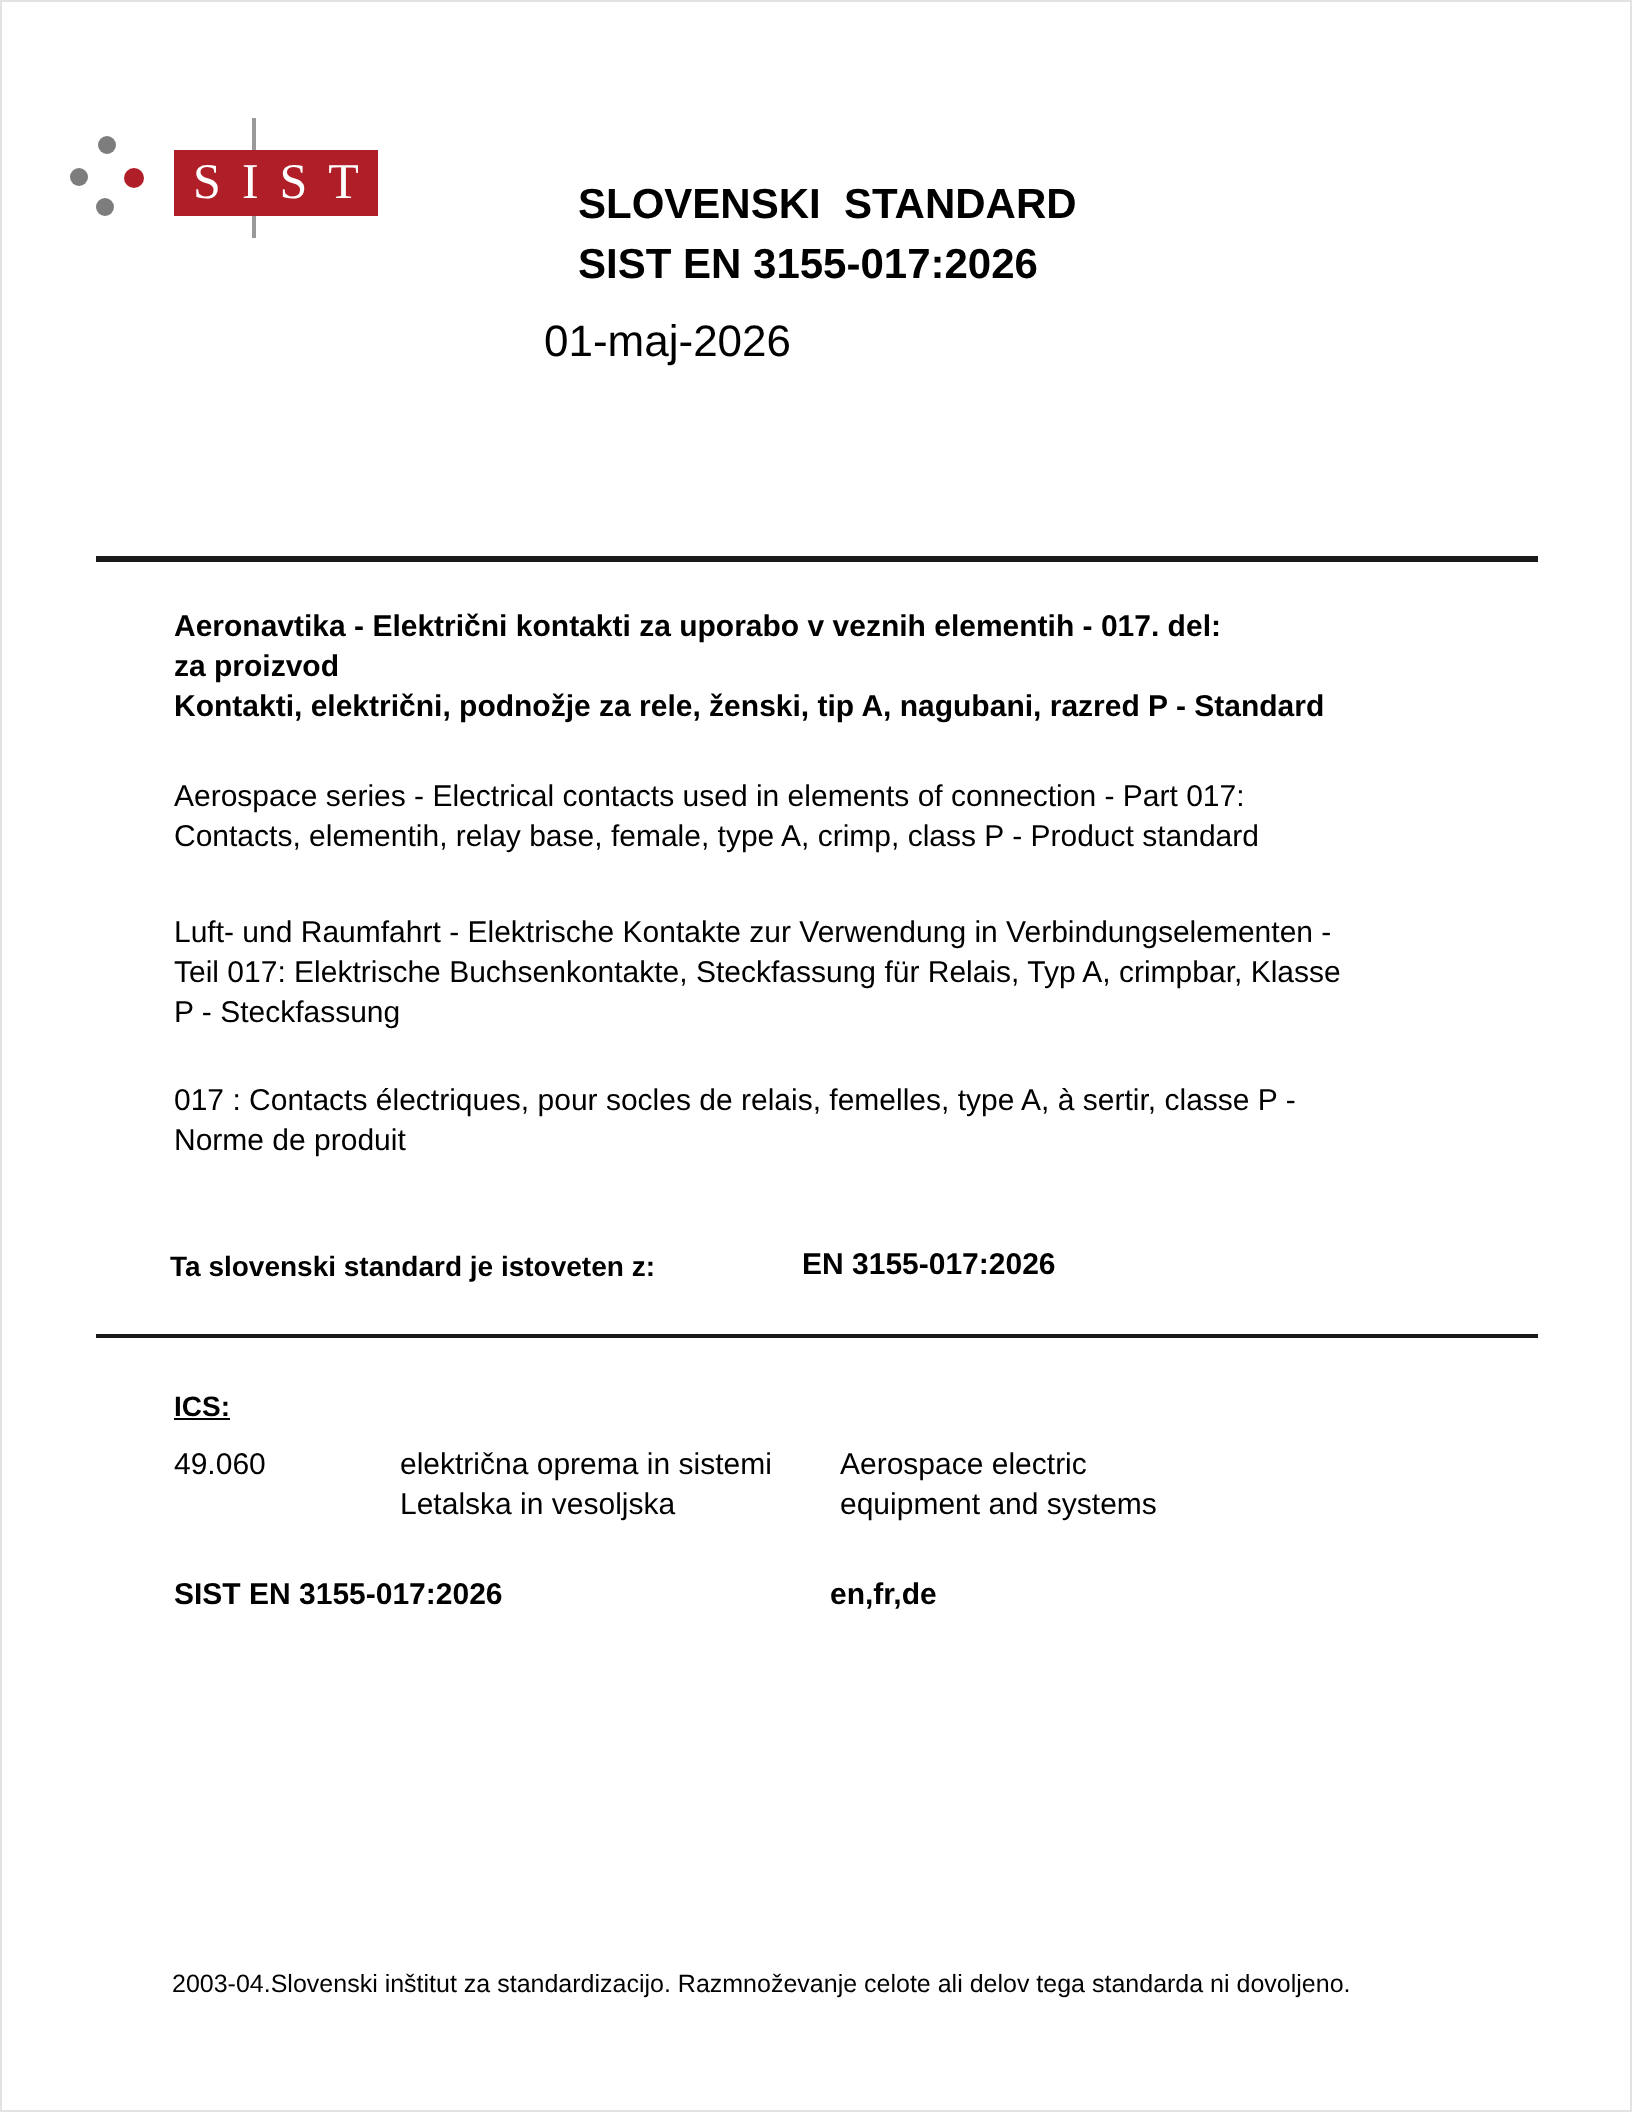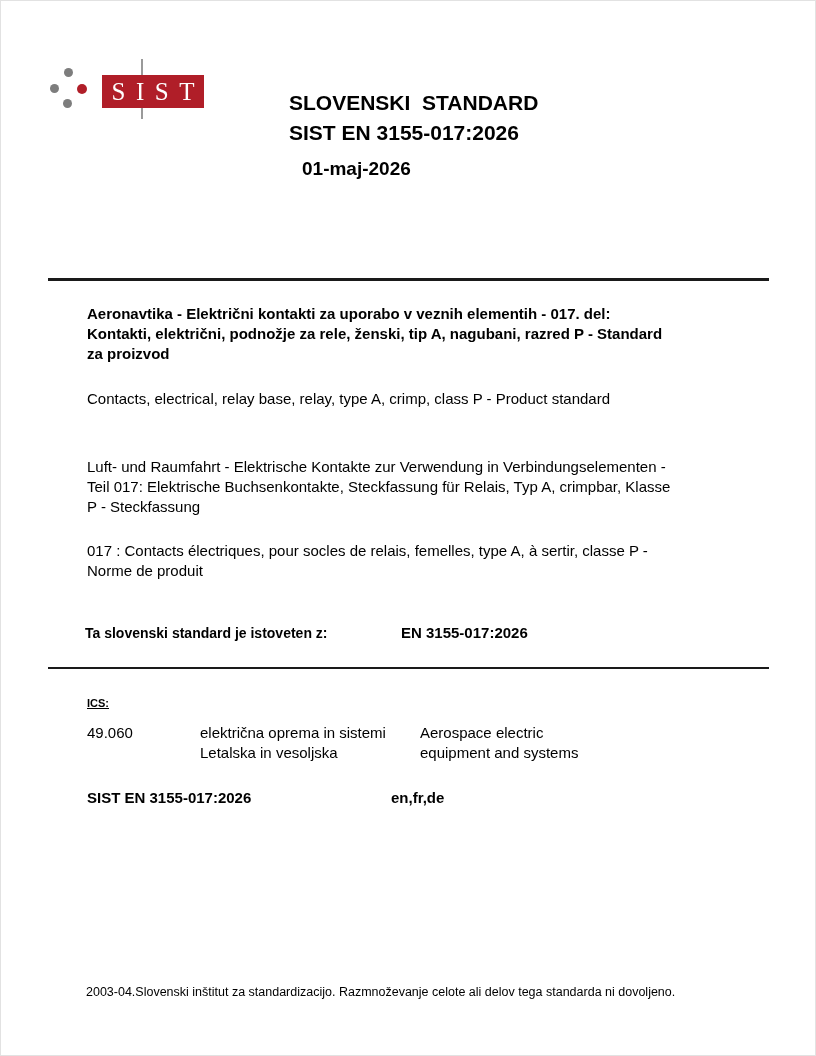--- a/index.html
+++ b/index.html
@@ -16,7 +16,7 @@
   }
 
   
-  .logo { position: absolute; left: 45px; top: 55px; width: 180px; height: 70px; text-align: center; }
+  .logo { position: absolute; left: 30px; top: 55px; width: 180px; height: 70px; text-align: center; }
   .dot { position: absolute; border-radius: 50%; }
   .dot-gray { width: 9px; height: 9px; background: #7d7d7d; }
   .dot-red  { width: 10px; height: 10px; background: #b01e28; }

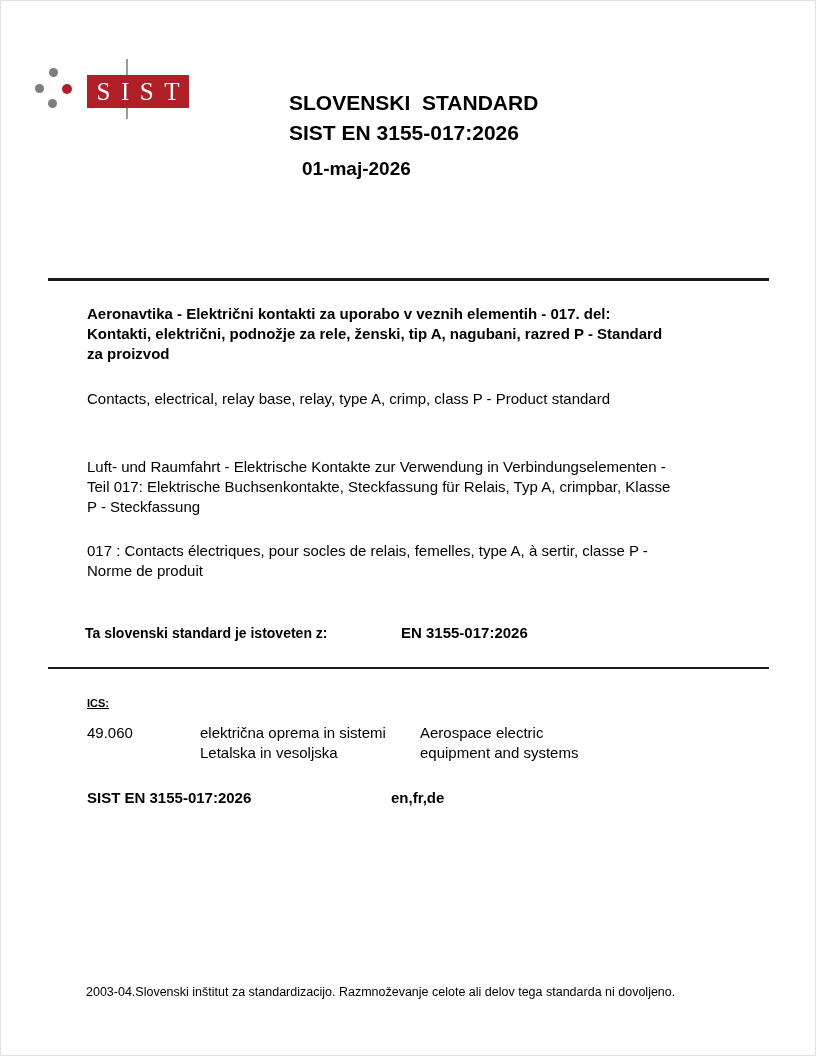--- a/index.html
+++ b/index.html
@@ -33,7 +33,7 @@
 
   
   .hdr-line { position: absolute; left: 288px; font-weight: bold; white-space: pre; font-size: 21px; line-height: 1.15; text-align: center; }
-  .hdr-date { position: absolute; left: 301px; font-weight: bold; white-space: pre; font-size: 19px; line-height: 1.15; }
+  .hdr-date { position: absolute; left: 271px; font-weight: normal; white-space: pre; font-size: 22px; line-height: 1.15; }
 
   .rule { position: absolute; left: 47px; width: 721px; background: #1a1a1a; }
   .rule-1 { top: 277px; height: 3px; }

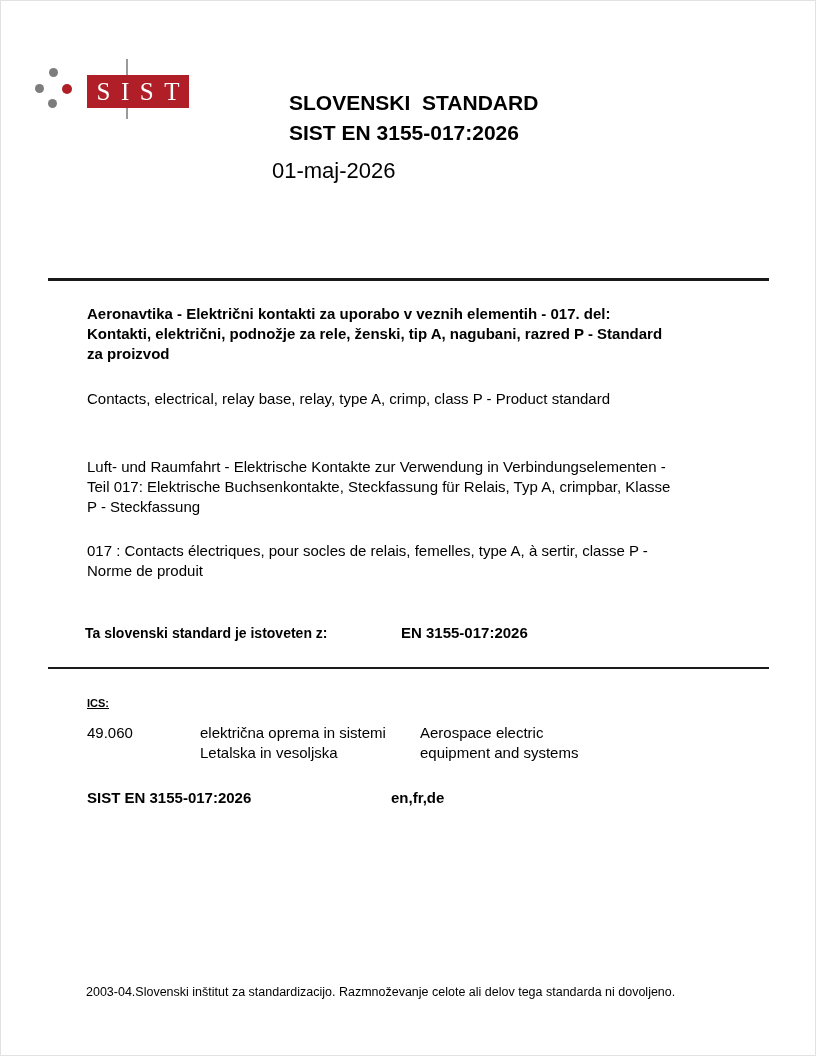--- a/index.html
+++ b/index.html
@@ -81,8 +81,8 @@
 
   <div class="tblock bold" style="top:303px;">
     <div class="tline">Aeronavtika - Električni kontakti za uporabo v veznih elementih - 017. del:</div>
+    <div class="tline">za proizvod</div>
     <div class="tline">Kontakti, električni, podnožje za rele, ženski, tip A, nagubani, razred P - Standard</div>
-    <div class="tline">za proizvod</div>
   </div>
 
   <div class="tblock" style="top:388px;">

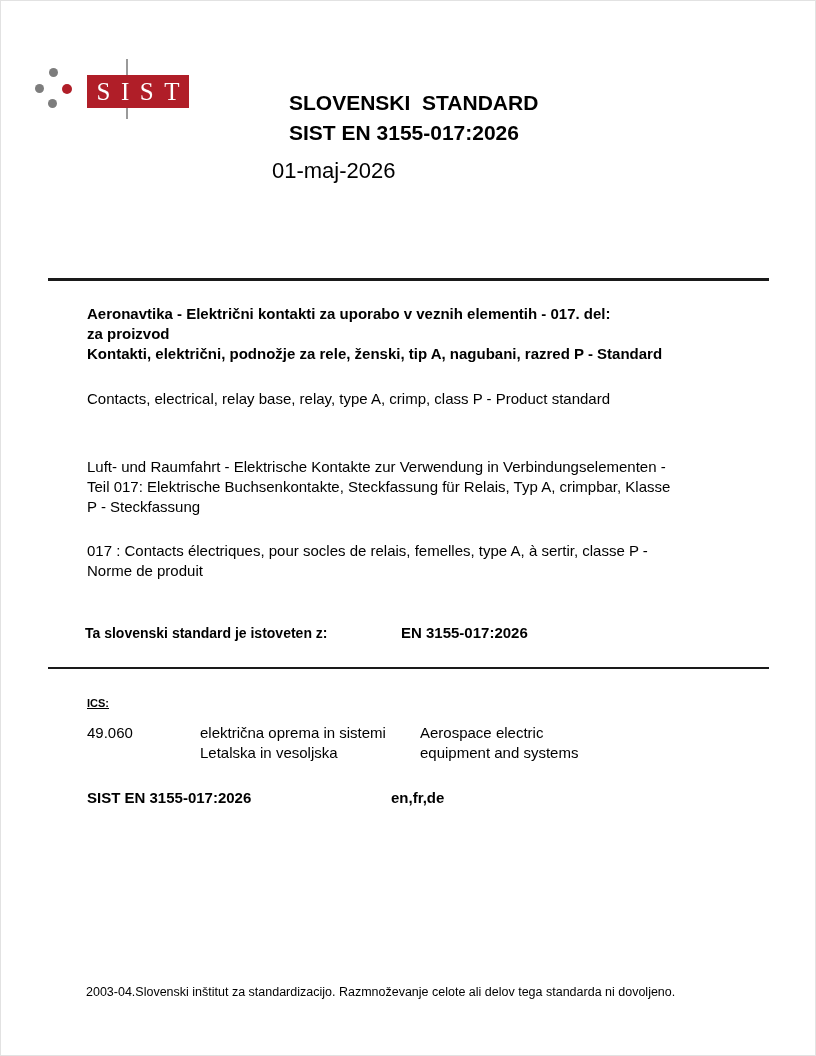--- a/index.html
+++ b/index.html
@@ -86,6 +86,7 @@
   </div>
 
   <div class="tblock" style="top:388px;">
+    <div class="tline">Aerospace series - Electrical contacts used in elements of connection - Part 017:</div>
     <div class="tline">Contacts, electrical, relay base, relay, type A, crimp, class P - Product standard</div>
   </div>
 

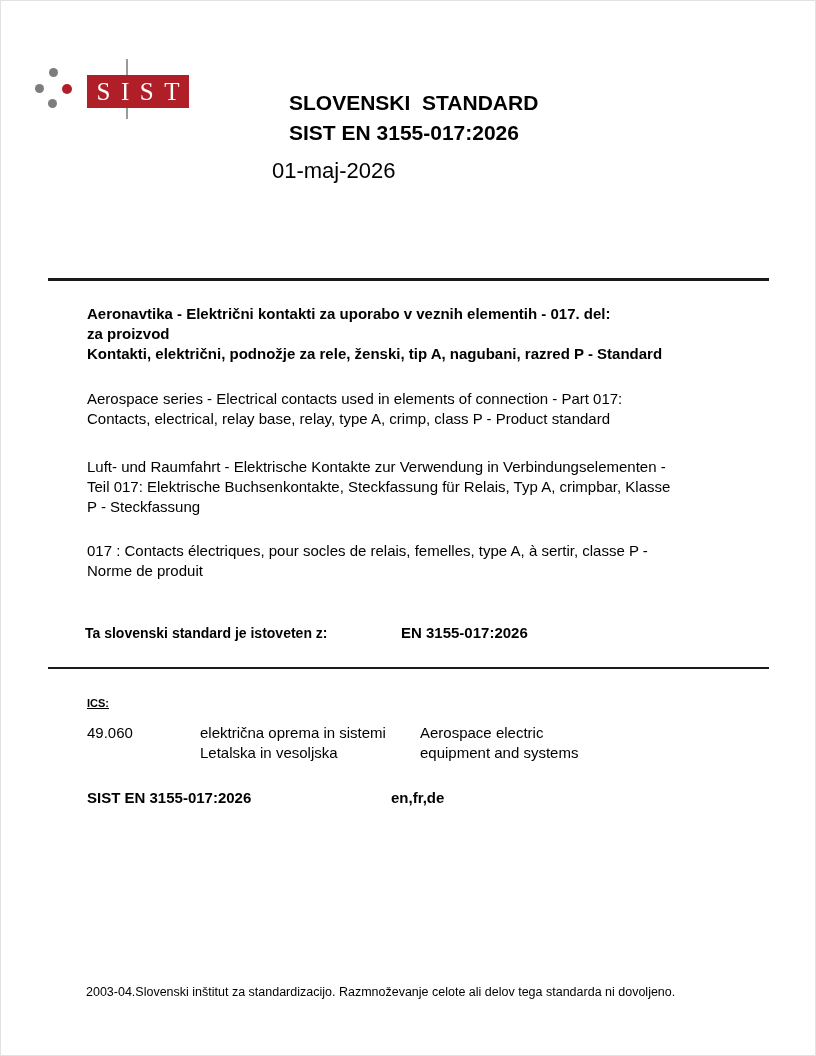--- a/index.html
+++ b/index.html
@@ -87,7 +87,7 @@
 
   <div class="tblock" style="top:388px;">
     <div class="tline">Aerospace series - Electrical contacts used in elements of connection - Part 017:</div>
-    <div class="tline">Contacts, electrical, relay base, relay, type A, crimp, class P - Product standard</div>
+    <div class="tline">Contacts, elementih, relay base, female, type A, crimp, class P - Product standard</div>
   </div>
 
   <div class="tblock" style="top:456px;">

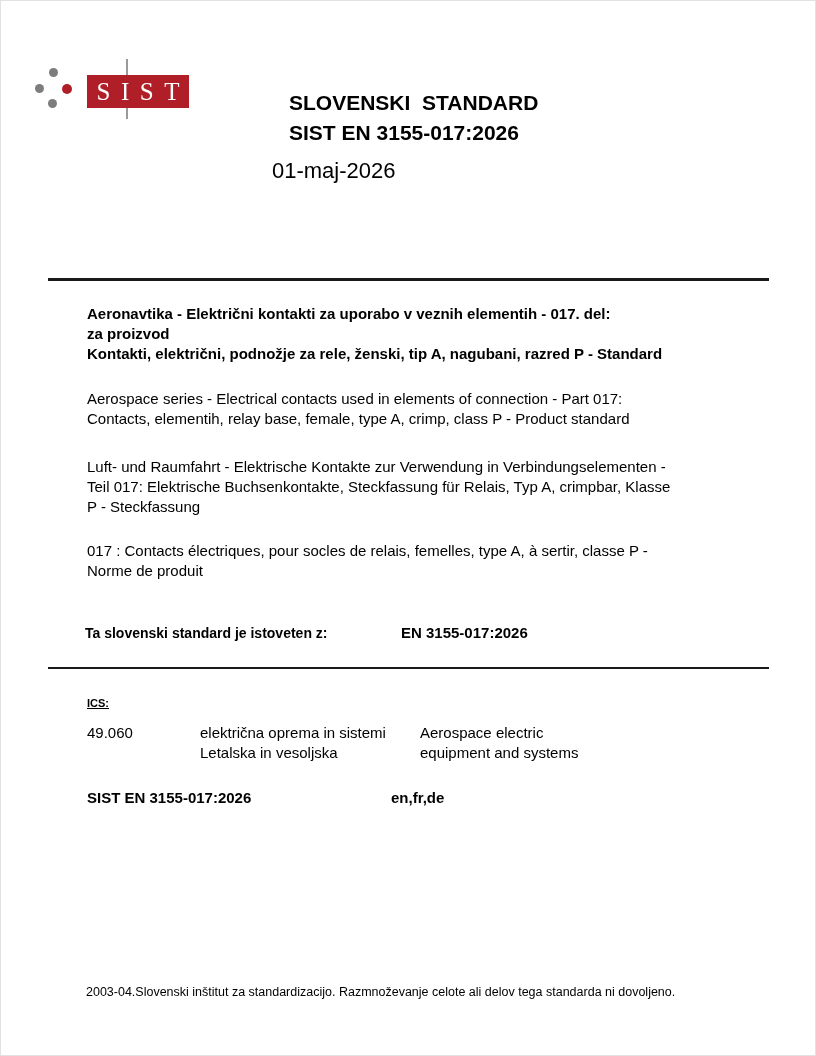--- a/index.html
+++ b/index.html
@@ -47,7 +47,7 @@
   .equi-label { position: absolute; left: 84px; top: 622px; font-weight: bold; font-size: 14px; line-height: 20px; white-space: pre; }
   .equi-value { position: absolute; left: 400px; top: 622px; font-weight: bold; font-size: 15px; line-height: 20px; white-space: pre; }
 
-  .ics-heading { position: absolute; left: 86px; top: 692px; font-weight: bold; text-decoration: underline; font-size: 11px; line-height: 20px; }
+  .ics-heading { position: absolute; left: 86px; top: 692px; font-weight: bold; text-decoration: underline; font-size: 14px; line-height: 20px; }
   .ics-code { position: absolute; left: 86px; top: 722px; font-size: 15px; line-height: 20px; }
   .ics-sl { position: absolute; left: 199px; top: 722px; font-size: 15px; line-height: 20px; }
   .ics-en { position: absolute; left: 419px; top: 722px; font-size: 15px; line-height: 20px; }

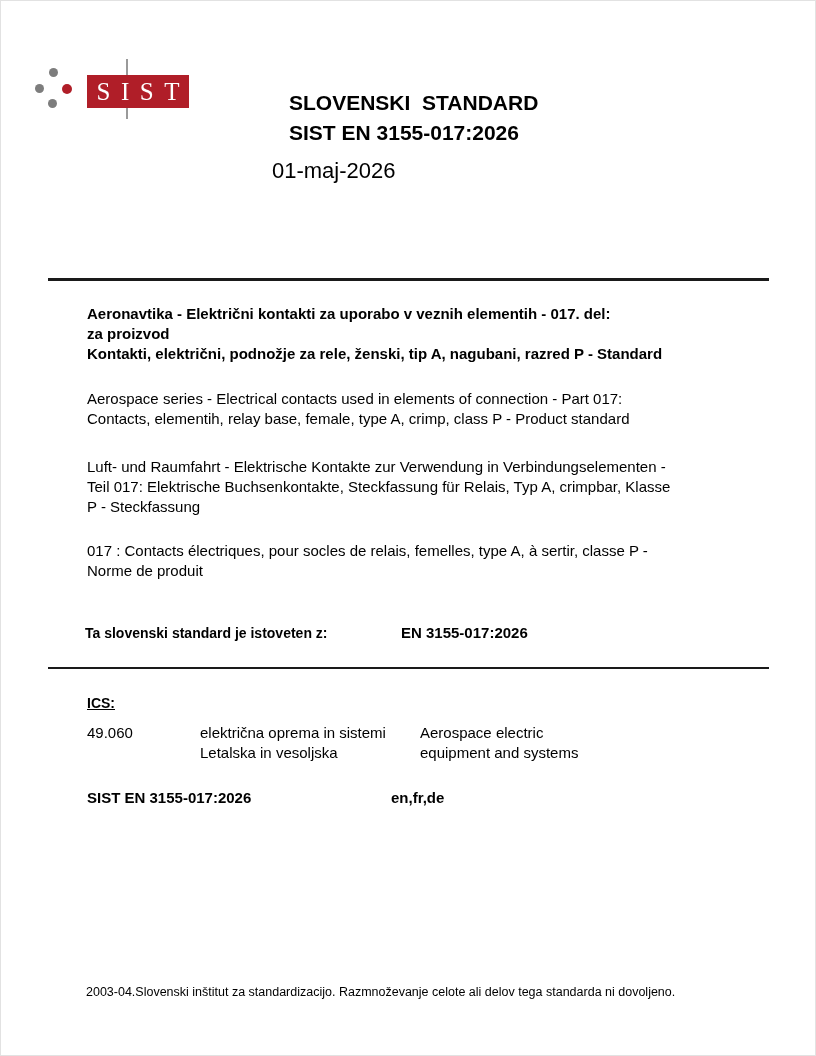--- a/index.html
+++ b/index.html
@@ -53,7 +53,7 @@
   .ics-en { position: absolute; left: 419px; top: 722px; font-size: 15px; line-height: 20px; }
 
   .ref-id { position: absolute; left: 86px; top: 787px; font-weight: bold; font-size: 15px; line-height: 20px; white-space: pre; }
-  .ref-lang { position: absolute; left: 390px; top: 787px; font-weight: bold; font-size: 15px; line-height: 20px; white-space: pre; }
+  .ref-lang { position: absolute; left: 414px; top: 787px; font-weight: bold; font-size: 15px; line-height: 20px; white-space: pre; }
 
   .footer { position: absolute; left: 85px; top: 983px; font-size: 12.5px; line-height: 16px; white-space: pre; }
 </style>

